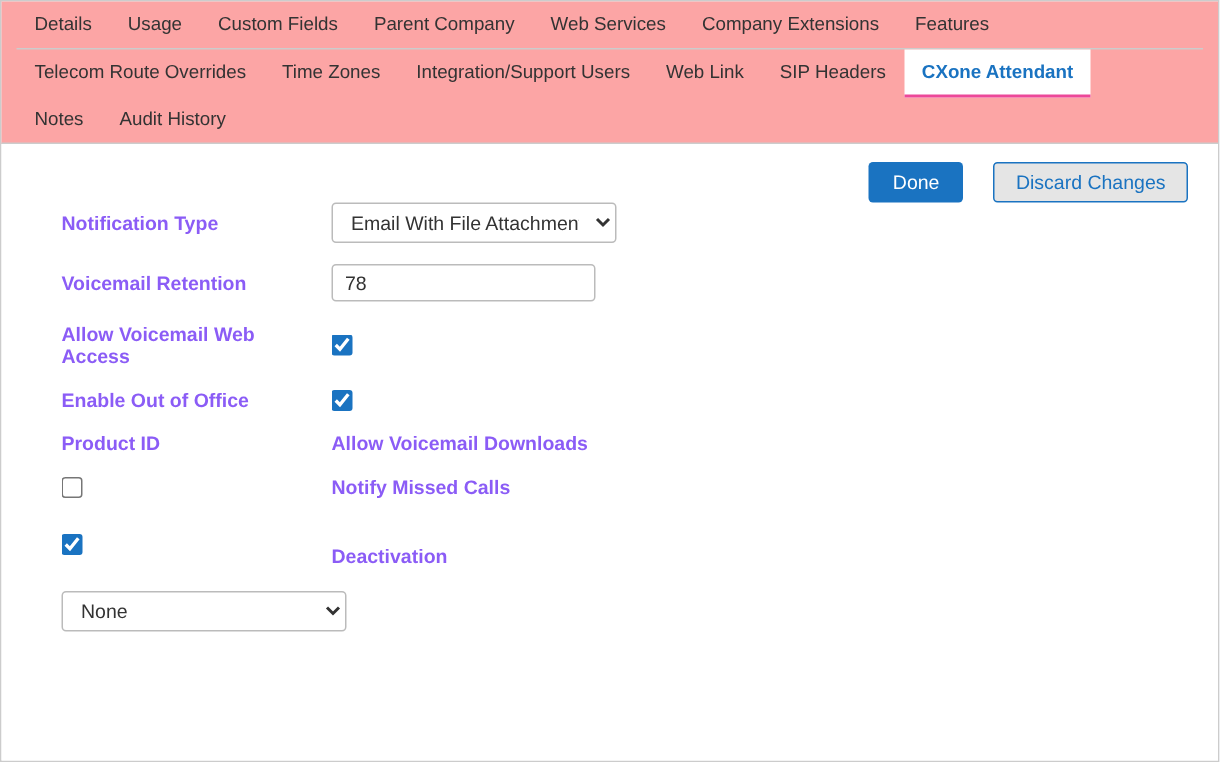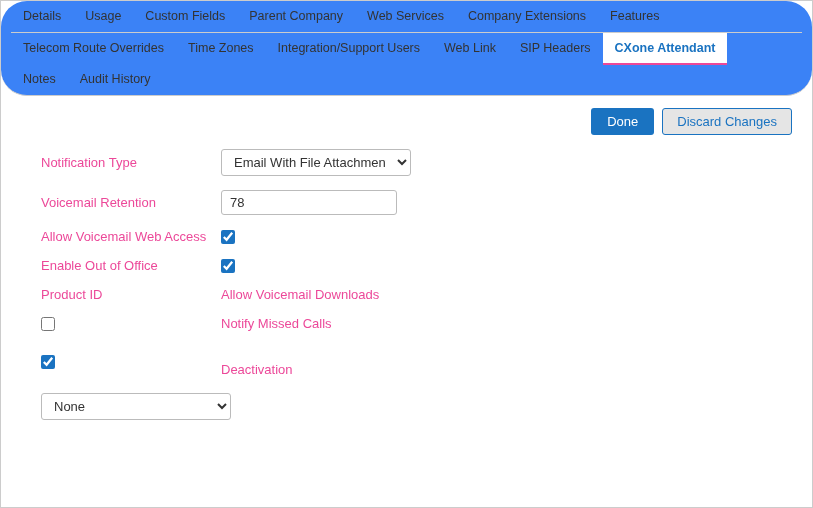--- a/index.html
+++ b/index.html
@@ -23,10 +23,9 @@
       flex-direction: column;
     }
     .tab-bar {
-      background: #3b82f6;
+      background: #fca5a5;
       border-bottom: 1px solid #ccc;
       padding: 0 10px;
-      border-radius: 26px;
     }
     .tab-row {
       display: flex;

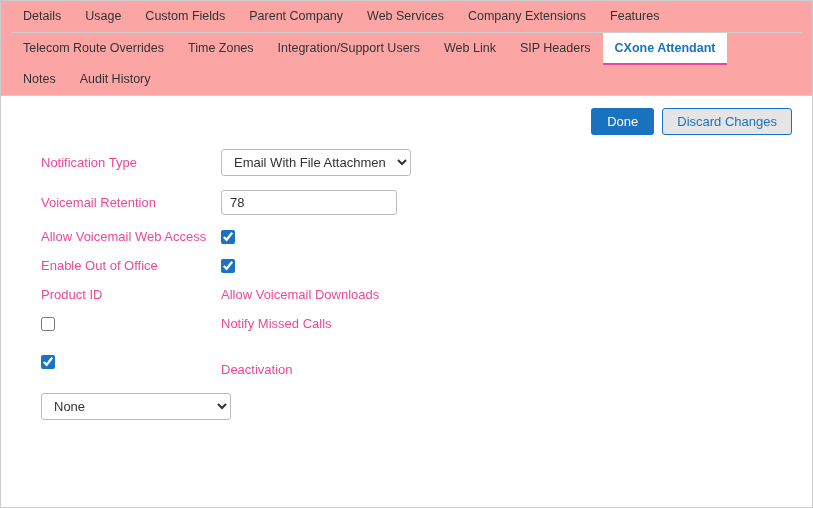--- a/index.html
+++ b/index.html
@@ -58,8 +58,7 @@
     .toolbar {
       display: flex;
       justify-content: flex-end;
-      margin-bottom: 14px;
-      gap: 8px;
+      gap: 20px;
     }
     .btn-done {
       background: #1a73c1;

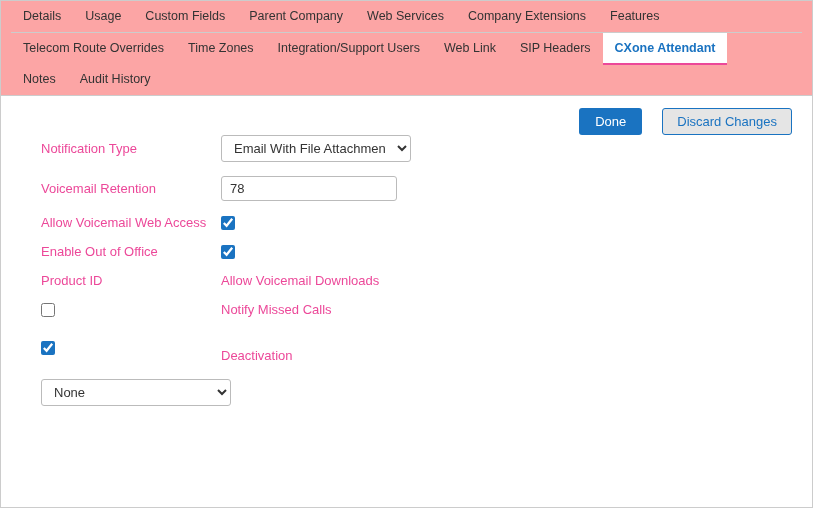--- a/index.html
+++ b/index.html
@@ -87,9 +87,10 @@
       margin-left: 20px;
     }
     .form-label {
-      color: #ec4899;
+      color: #8b5cf6;
       font-size: 13px;
       padding-right: 10px;
+      font-weight: bold;
     }
     .form-input {
       border: 1px solid #bbb;

